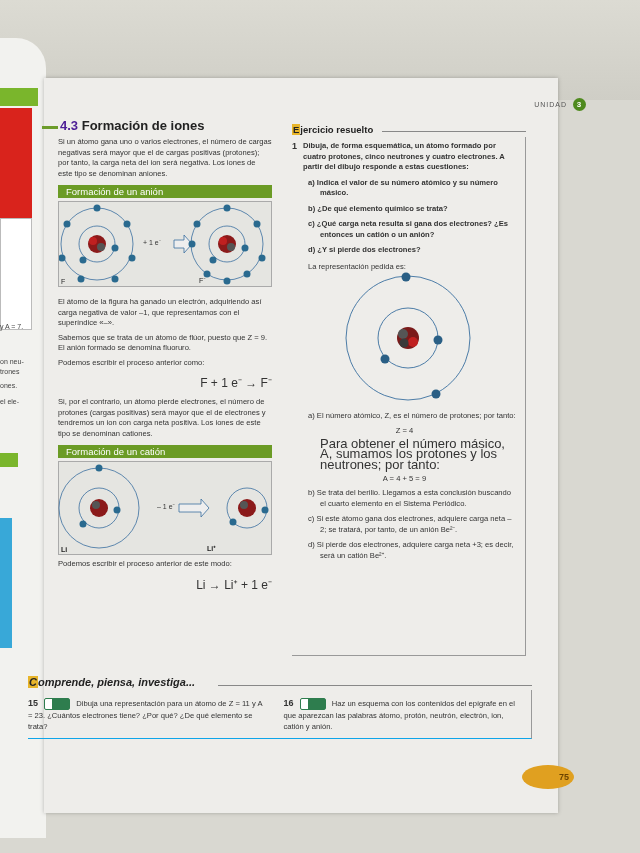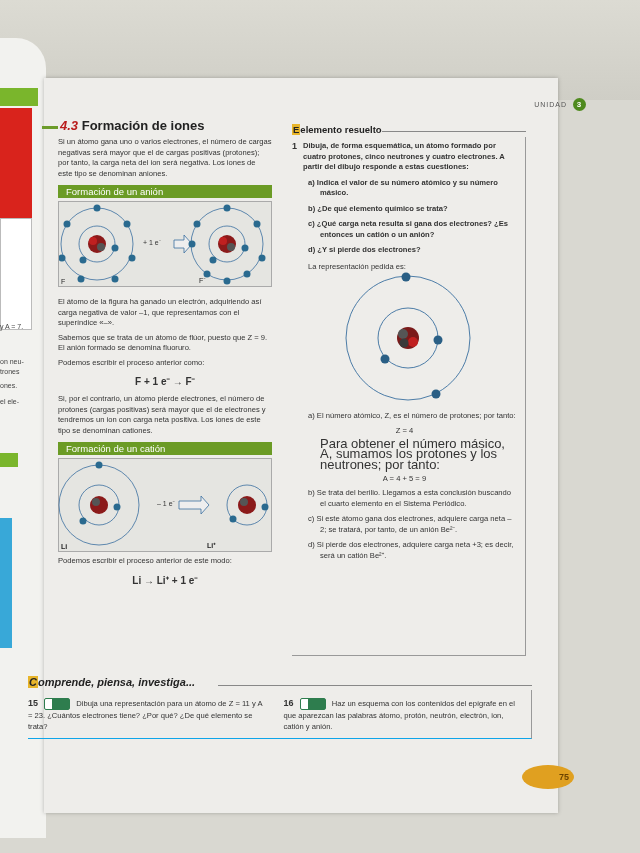--- a/index.html
+++ b/index.html
@@ -19,7 +19,7 @@
 
   .col-left{position:absolute;left:58px;top:118px;width:214px;}
   .sec-title{position:relative;font-size:13px;font-weight:bold;color:#222;margin-left:2px;}
-  .sec-title .n{color:#b91c1c;font-style:italic;}
+  .sec-title .n{color:#4c1d95;}
   .sec-bar{position:absolute;left:-18px;top:8px;width:16px;height:3px;background:#6c9c2a;}
   p.txt{font-size:7.6px;line-height:10.5px;color:#333;margin:4px 0;}
   .band{background:#6b9b25;color:#fff;font-weight:normal;font-size:9.5px;padding:1px 0 1px 8px;margin-top:6px;}

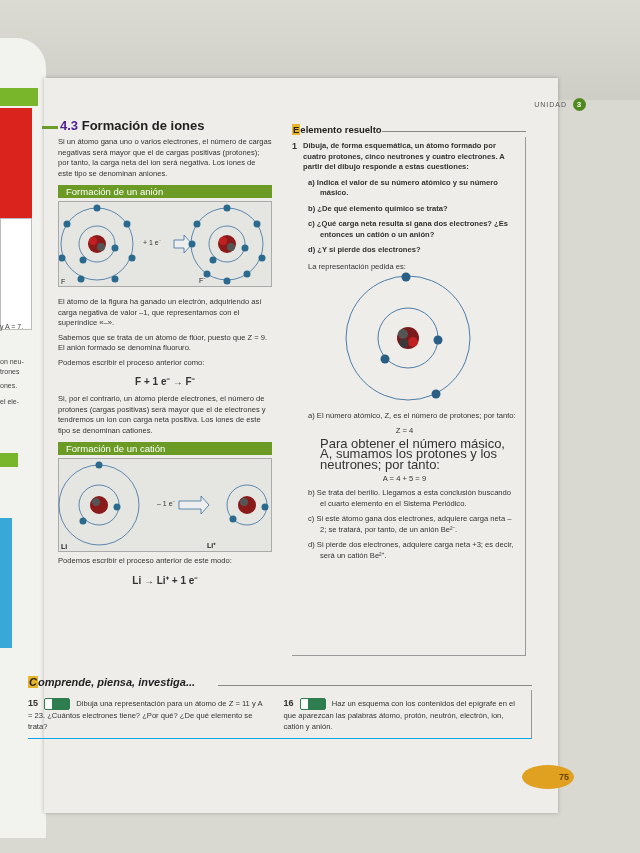--- a/index.html
+++ b/index.html
@@ -160,7 +160,7 @@
 
 <div class="col-right">
   <div class="ex-title">
-    <span class="e">E</span><span>elemento resuelto</span>
+    <span class="e">E</span><span>jercicio resuelto</span>
     <span class="line"></span>
   </div>
   <div class="ex-box">

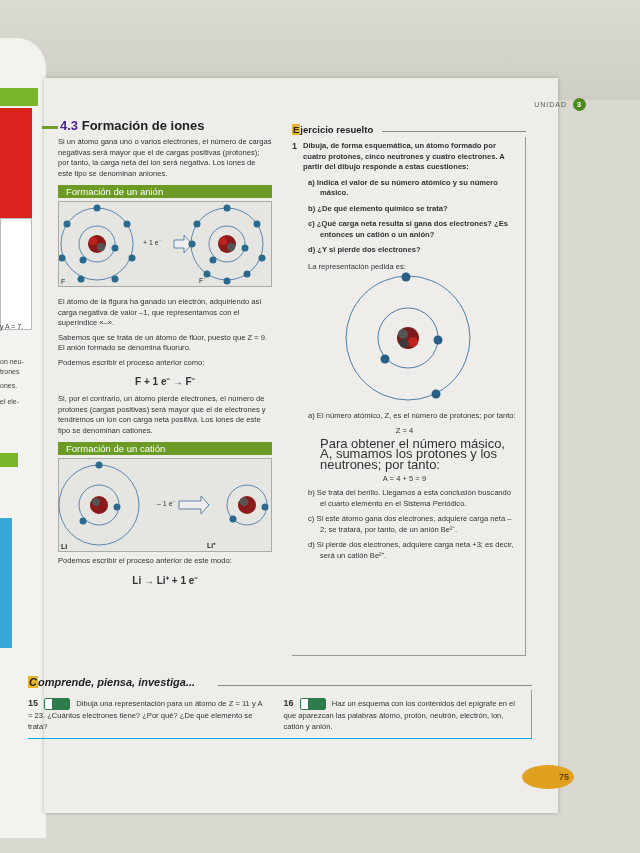--- a/index.html
+++ b/index.html
@@ -24,7 +24,7 @@
   p.txt{font-size:7.6px;line-height:10.5px;color:#333;margin:4px 0;}
   .band{background:#6b9b25;color:#fff;font-weight:normal;font-size:9.5px;padding:1px 0 1px 8px;margin-top:6px;}
   .figbox{background:#e5e5e1;border:1px solid #aaa;height:84px;position:relative;margin-top:3px;}
-  .eq{text-align:center;font-size:10px;color:#333;margin:6px 0;font-weight:bold;}
+  .eq{text-align:right;font-size:12px;color:#333;margin:6px 0;}
   .figbox2{background:#e5e5e1;border:1px solid #aaa;height:92px;position:relative;margin-top:3px;}
 
   .col-right{position:absolute;left:292px;top:124px;width:234px;}

